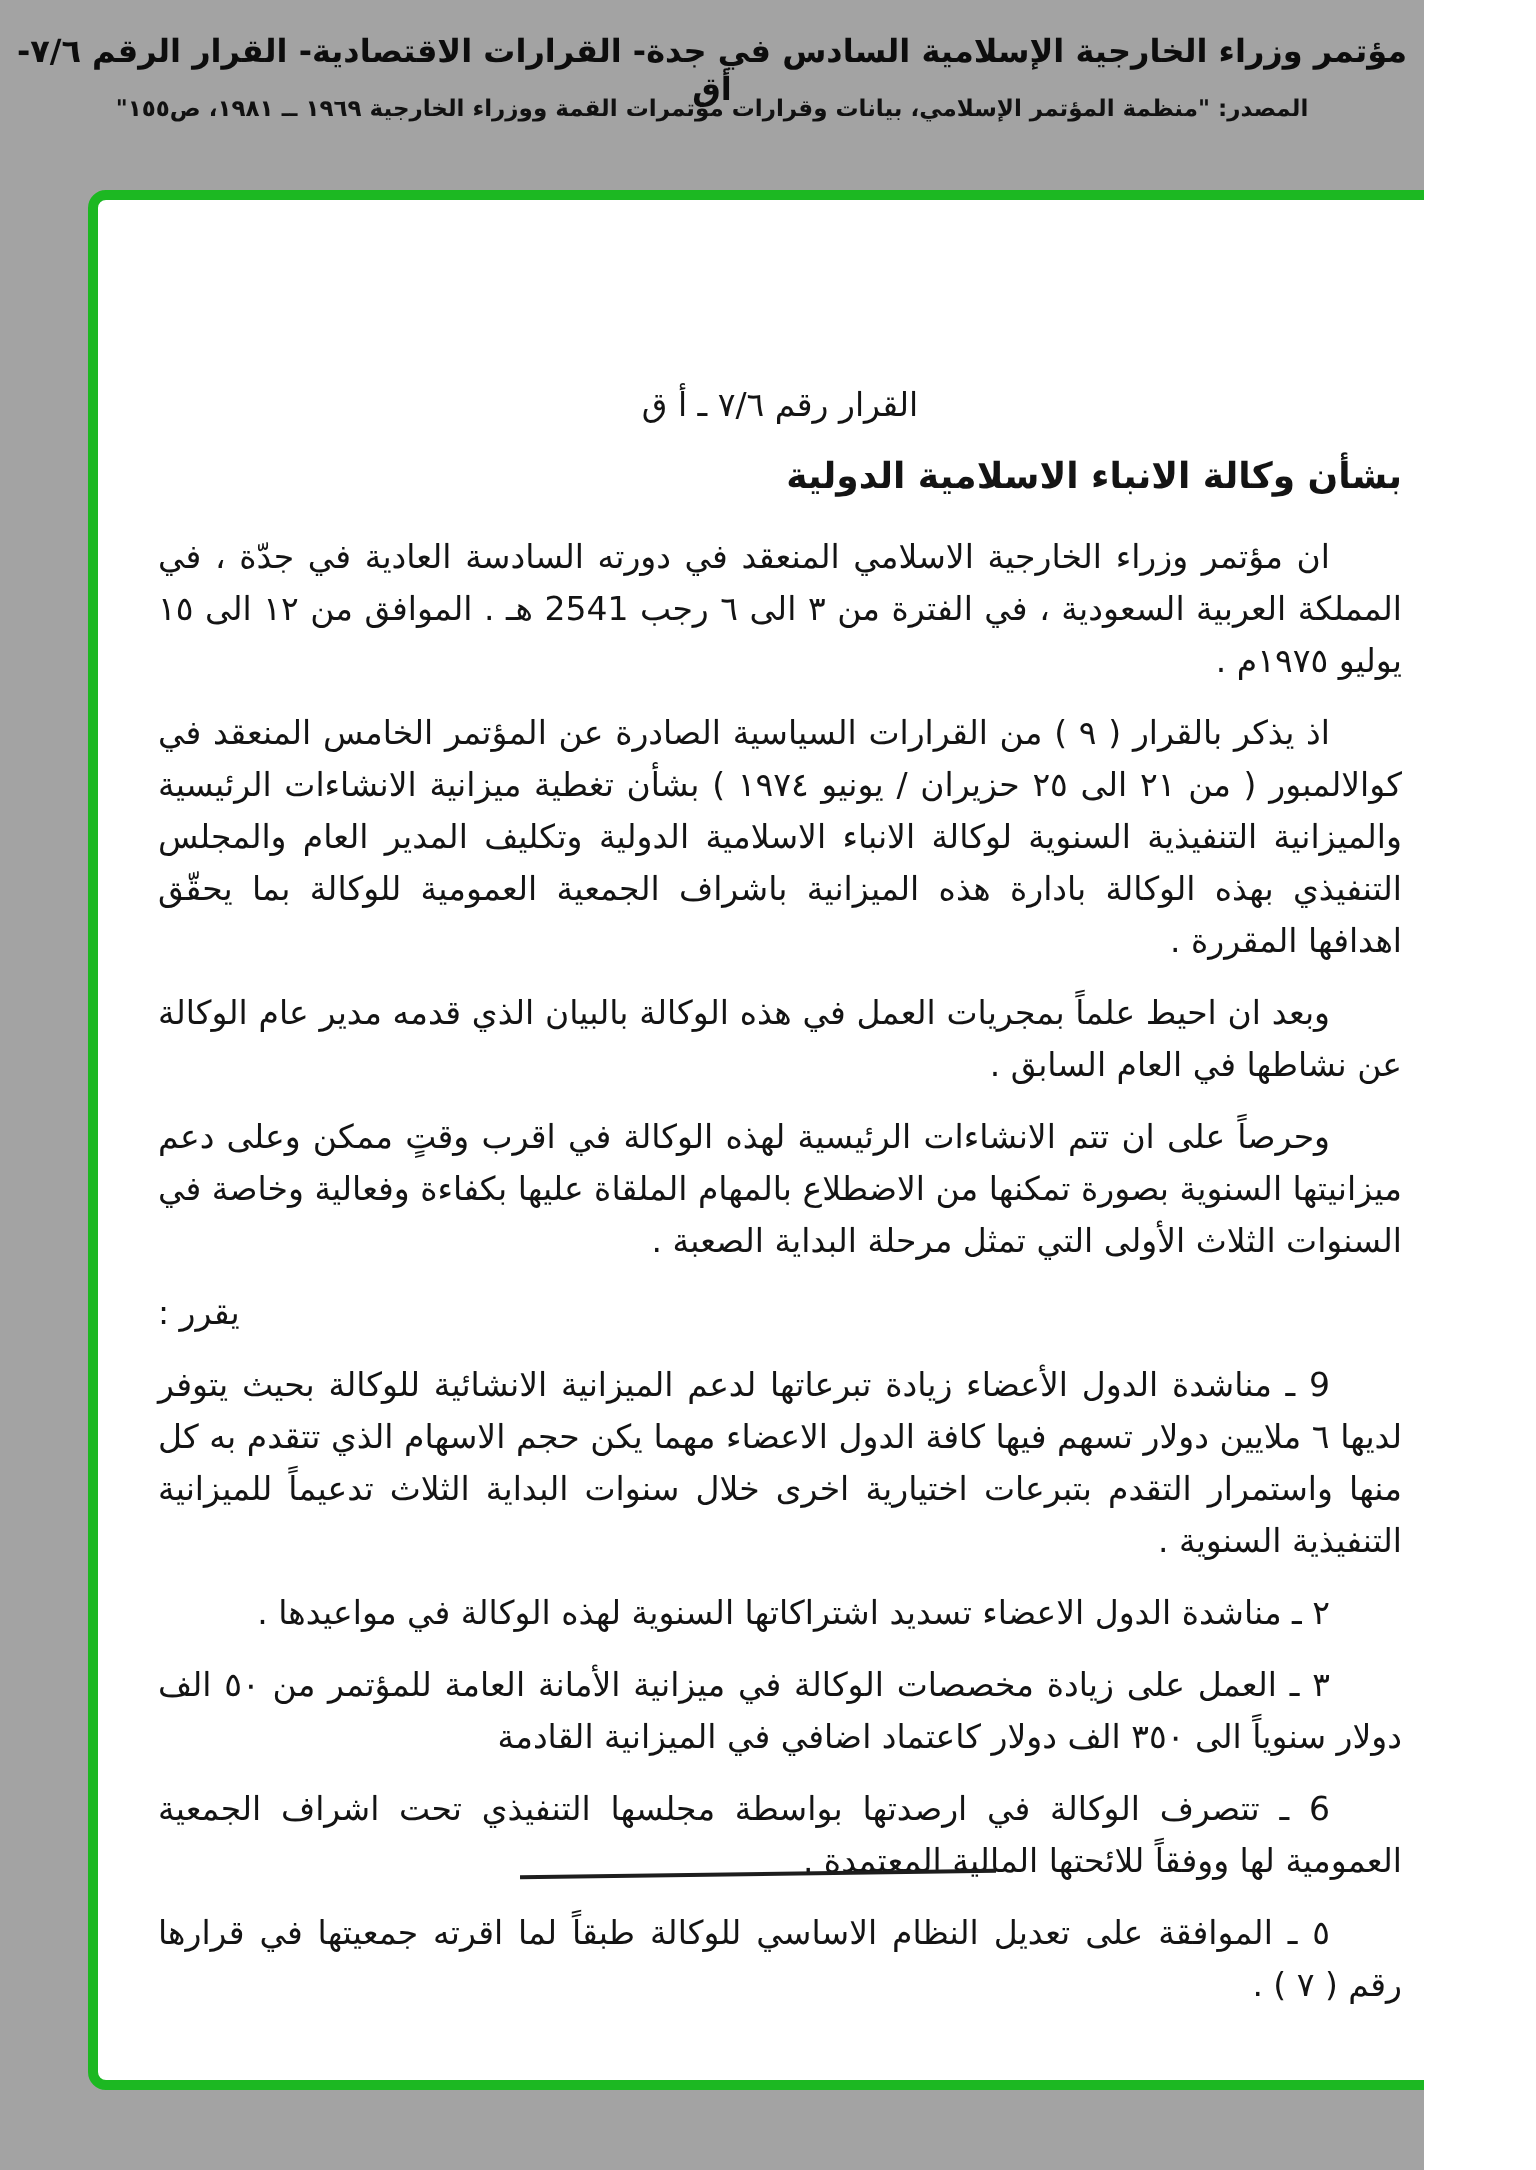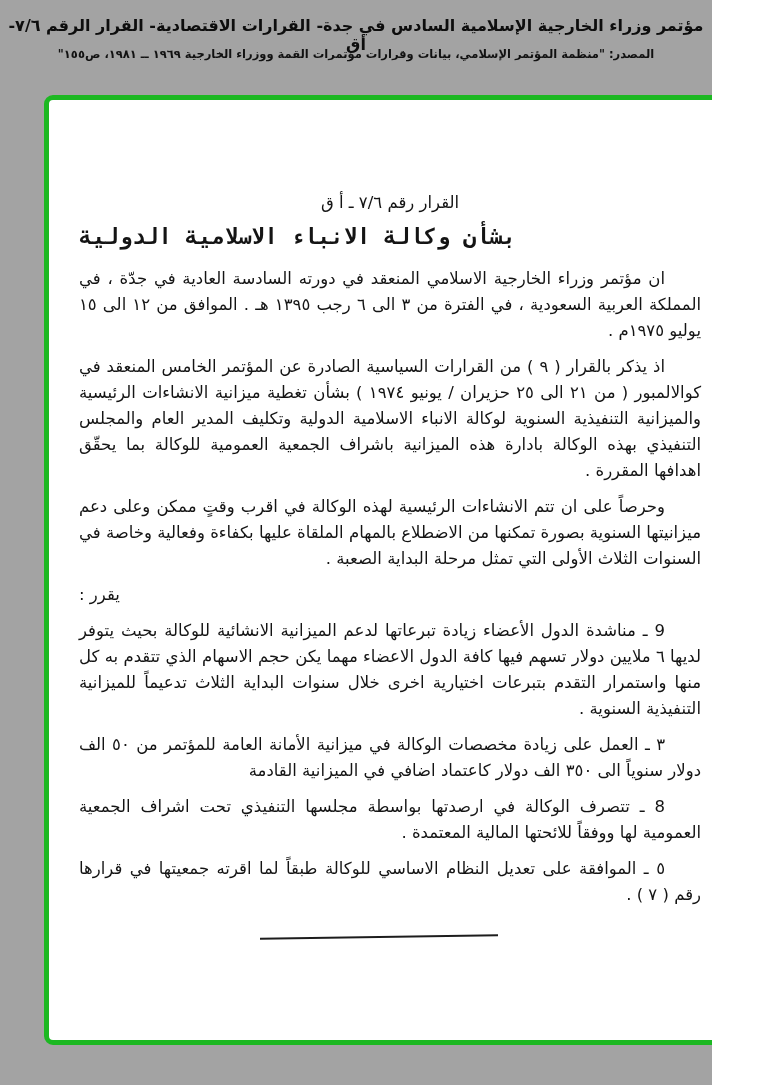--- a/index.html
+++ b/index.html
@@ -74,11 +74,10 @@
   }
   .doc-subject {
     margin: 0 0 14px 0;
-    text-align: left;
+    text-align: right;
     text-indent: 0;
-    font-size: 22px;
+    font-size: 18px;
     font-weight: bold;
-    font-family: Liberation Mono, monospace;
   }
   p.par {
     margin: 0 0 10px 0;

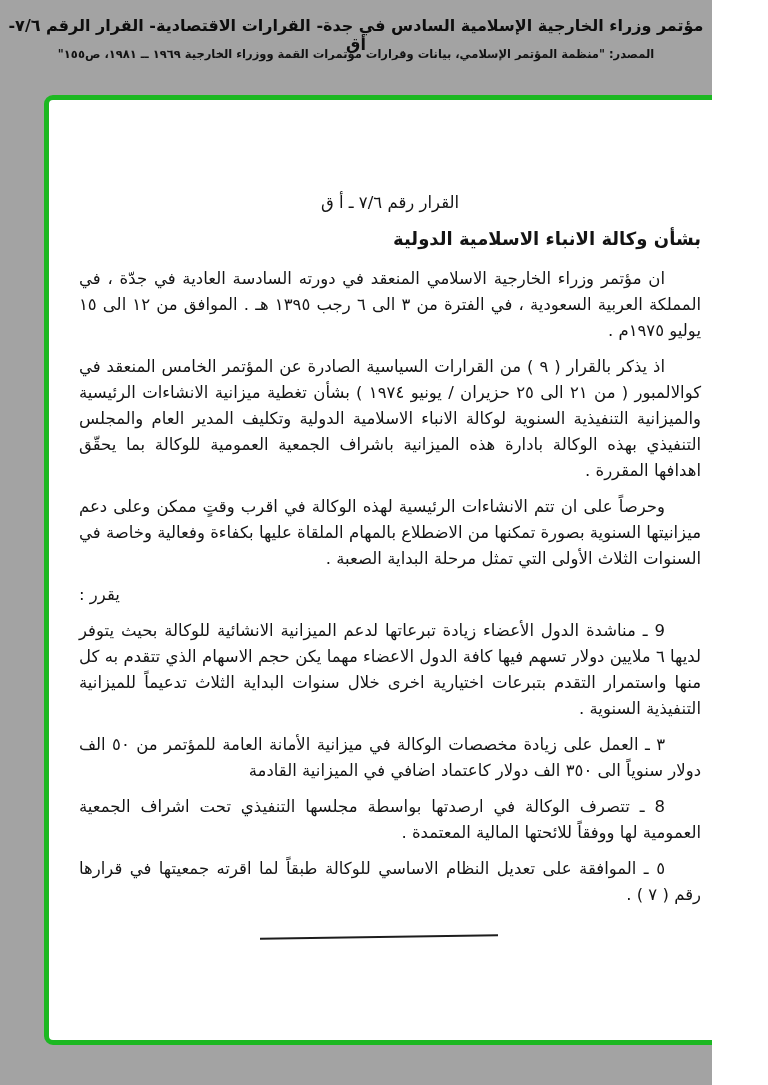--- a/index.html
+++ b/index.html
@@ -114,7 +114,7 @@
 
       <p class="doc-subject">بشأن وكالة الانباء الاسلامية الدولية</p>
 
-      <p class="par">ان مؤتمر وزراء الخارجية الاسلامي المنعقد في دورته السادسة العادية في جدّة ، في المملكة العربية السعودية ، في الفترة من ٣ الى ٦ رجب ١٣٩٥ هـ . الموافق من ١٢ الى ١٥ يوليو ١٩٧٥م .</p>
+      <p class="par">ان مؤتمر وزراء الخارجية الاسلامي المنعقد في دورته السادسة العادية في جدّة ، في المملكة العربية السعودية ، في الفترة من ٣ الى ٦ رجب 2541 هـ . الموافق من ١٢ الى ١٥ يوليو ١٩٧٥م .</p>
 
       <p class="par">اذ يذكر بالقرار ( ٩ ) من القرارات السياسية الصادرة عن المؤتمر الخامس المنعقد في كوالالمبور ( من ٢١ الى ٢٥ حزيران / يونيو ١٩٧٤ )  بشأن تغطية ميزانية الانشاءات الرئيسية والميزانية التنفيذية السنوية لوكالة الانباء الاسلامية الدولية وتكليف المدير العام والمجلس التنفيذي بهذه الوكالة بادارة هذه الميزانية باشراف الجمعية العمومية للوكالة بما يحقّق اهدافها المقررة .</p>
 

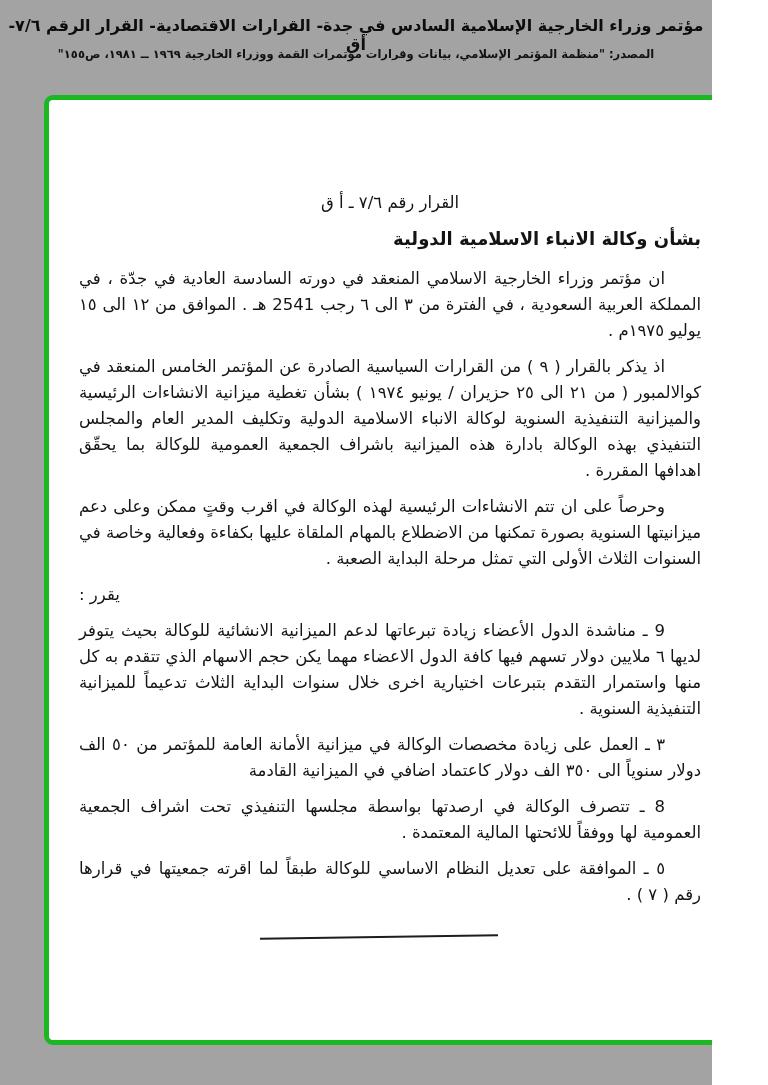--- a/index.html
+++ b/index.html
@@ -118,6 +118,7 @@
 
       <p class="par">اذ يذكر بالقرار ( ٩ ) من القرارات السياسية الصادرة عن المؤتمر الخامس المنعقد في كوالالمبور ( من ٢١ الى ٢٥ حزيران / يونيو ١٩٧٤ )  بشأن تغطية ميزانية الانشاءات الرئيسية والميزانية التنفيذية السنوية لوكالة الانباء الاسلامية الدولية وتكليف المدير العام والمجلس التنفيذي بهذه الوكالة بادارة هذه الميزانية باشراف الجمعية العمومية للوكالة بما يحقّق اهدافها المقررة .</p>
 
+      <p class="par">وبعد ان احيط علماً بمجريات العمل في هذه الوكالة بالبيان الذي قدمه مدير عام الوكالة عن نشاطها في العام السابق .</p>
 
       <p class="par">وحرصاً على ان تتم الانشاءات الرئيسية لهذه الوكالة في اقرب وقتٍ ممكن وعلى دعم ميزانيتها السنوية بصورة تمكنها من الاضطلاع بالمهام الملقاة عليها بكفاءة وفعالية وخاصة في السنوات الثلاث الأولى التي تمثل مرحلة البداية الصعبة .</p>
 

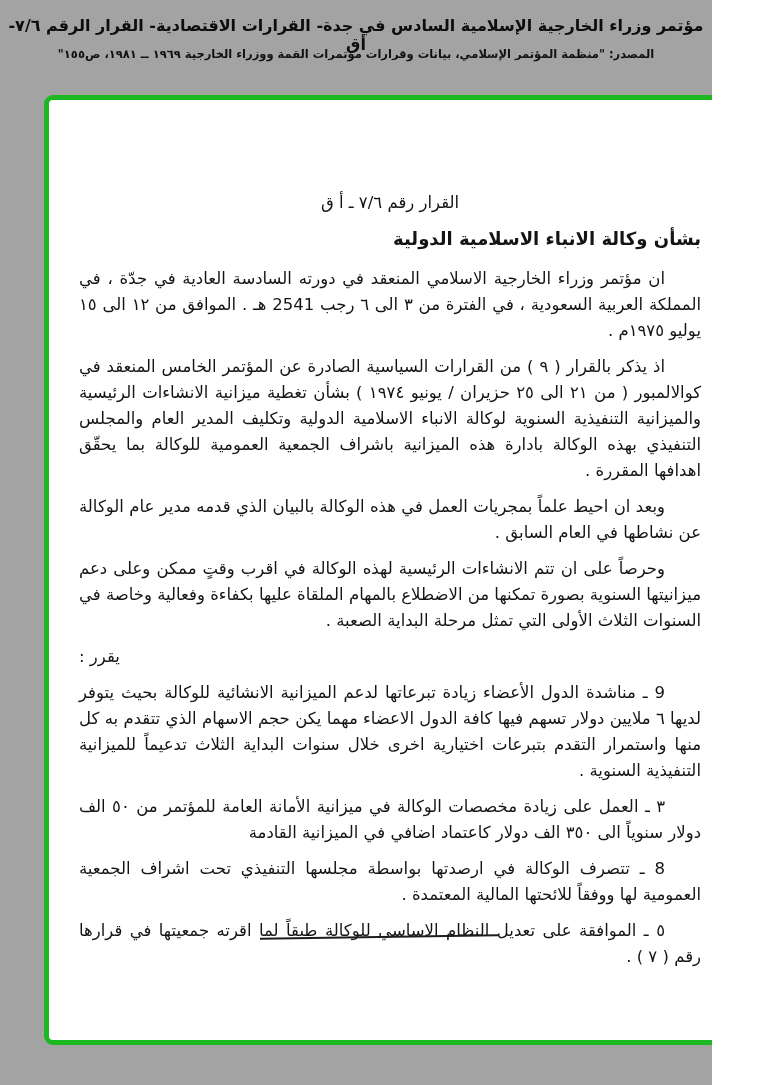--- a/index.html
+++ b/index.html
@@ -126,6 +126,7 @@
 
       <p class="par">9 ـ مناشدة الدول الأعضاء زيادة تبرعاتها لدعم الميزانية الانشائية للوكالة بحيث يتوفر لديها ٦ ملايين دولار تسهم فيها كافة الدول الاعضاء مهما يكن حجم الاسهام الذي تتقدم به كل منها واستمرار التقدم بتبرعات اختيارية اخرى خلال سنوات البداية الثلاث تدعيماً للميزانية التنفيذية السنوية .</p>
 
+      <p class="par">٢ ـ مناشدة الدول الاعضاء تسديد اشتراكاتها السنوية لهذه الوكالة في مواعيدها .</p>
 
       <p class="par">٣ ـ العمل على زيادة مخصصات الوكالة في ميزانية الأمانة العامة للمؤتمر من ٥٠ الف دولار سنوياً الى ٣٥٠ الف دولار كاعتماد اضافي في الميزانية القادمة</p>
 

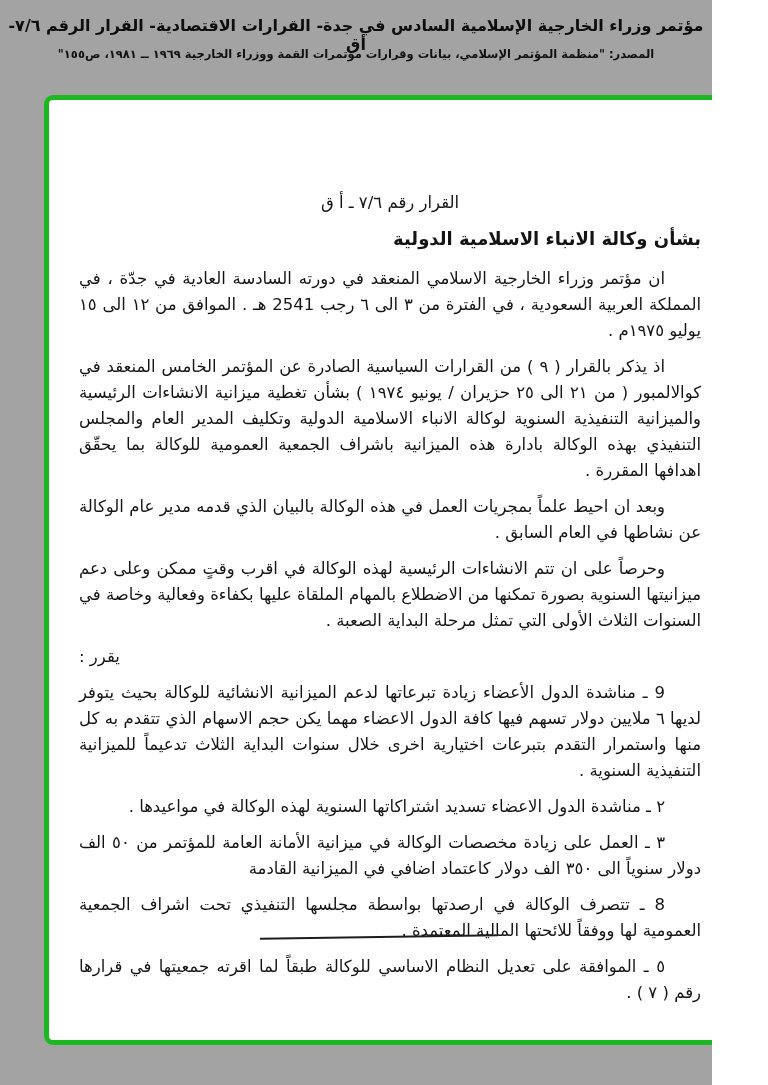--- a/index.html
+++ b/index.html
@@ -130,7 +130,7 @@
 
       <p class="par">٣ ـ العمل على زيادة مخصصات الوكالة في ميزانية الأمانة العامة للمؤتمر من ٥٠ الف دولار سنوياً الى ٣٥٠ الف دولار كاعتماد اضافي في الميزانية القادمة</p>
 
-      <p class="par">8 ـ تتصرف الوكالة في ارصدتها بواسطة مجلسها التنفيذي تحت اشراف الجمعية العمومية لها ووفقاً للائحتها المالية المعتمدة .</p>
+      <p class="par">6 ـ تتصرف الوكالة في ارصدتها بواسطة مجلسها التنفيذي تحت اشراف الجمعية العمومية لها ووفقاً للائحتها المالية المعتمدة .</p>
 
       <p class="par">٥ ـ الموافقة على تعديل النظام الاساسي للوكالة طبقاً لما اقرته جمعيتها في قرارها رقم ( ٧ ) .</p>
 

